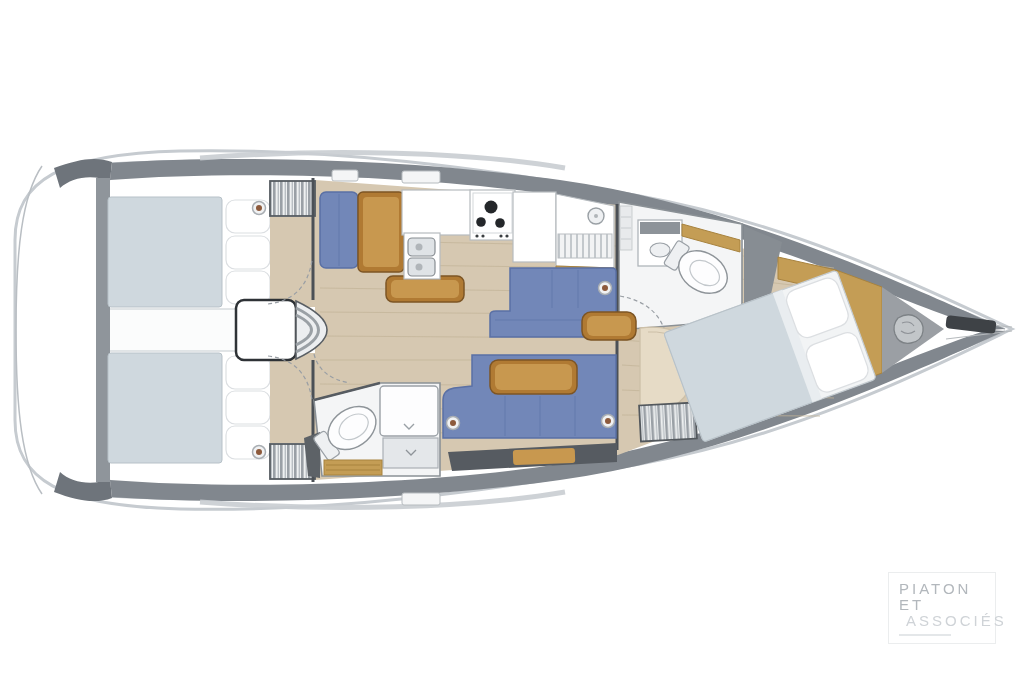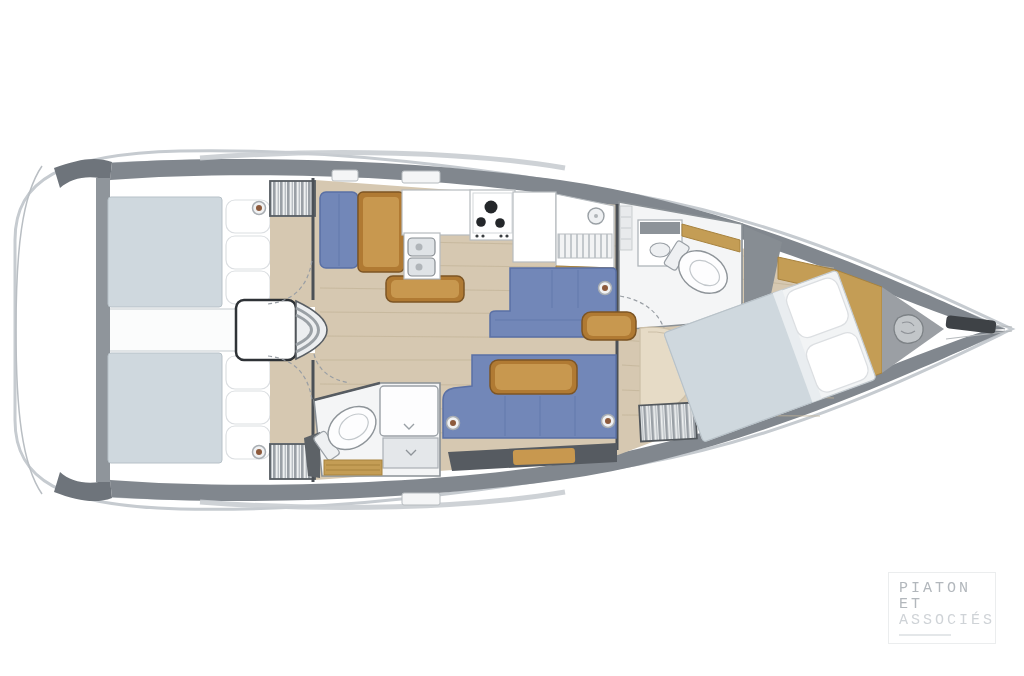--- a/index.html
+++ b/index.html
@@ -36,7 +36,7 @@
   .darkband{fill:#565b61;}
   .logo{position:absolute;left:888px;top:572px;width:108px;height:72px;border:1px solid #ebedee;
     padding:8px 0 0 10px;box-sizing:border-box;}
-  .logo .l{font-size:15px;letter-spacing:3px;line-height:1.08;color:var(--p-logo_text);font-family:Liberation Mono, monospace;}
+  .logo .l{font-size:15px;letter-spacing:3px;line-height:1.08;color:var(--p-logo_text);}
   .logo .l.light{color:var(--p-logo_text_light);}
   .logo .tagline{width:52px;height:2px;background:#e4e7e9;margin-top:4px;}
 </style>

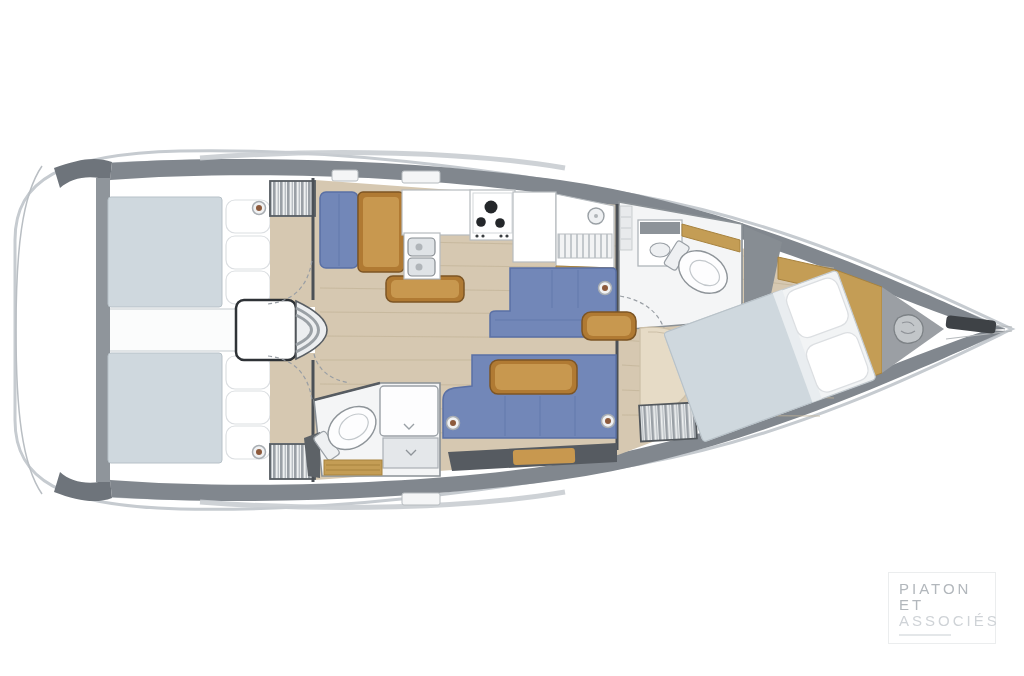--- a/index.html
+++ b/index.html
@@ -37,7 +37,7 @@
   .logo{position:absolute;left:888px;top:572px;width:108px;height:72px;border:1px solid #ebedee;
     padding:8px 0 0 10px;box-sizing:border-box;}
   .logo .l{font-size:15px;letter-spacing:3px;line-height:1.08;color:var(--p-logo_text);}
-  .logo .l.light{color:var(--p-logo_text_light);}
+  .logo .l.light{color:var(--p-logo_text_light);margin-left:7px;}
   .logo .tagline{width:52px;height:2px;background:#e4e7e9;margin-top:4px;}
 </style>
 </head>

